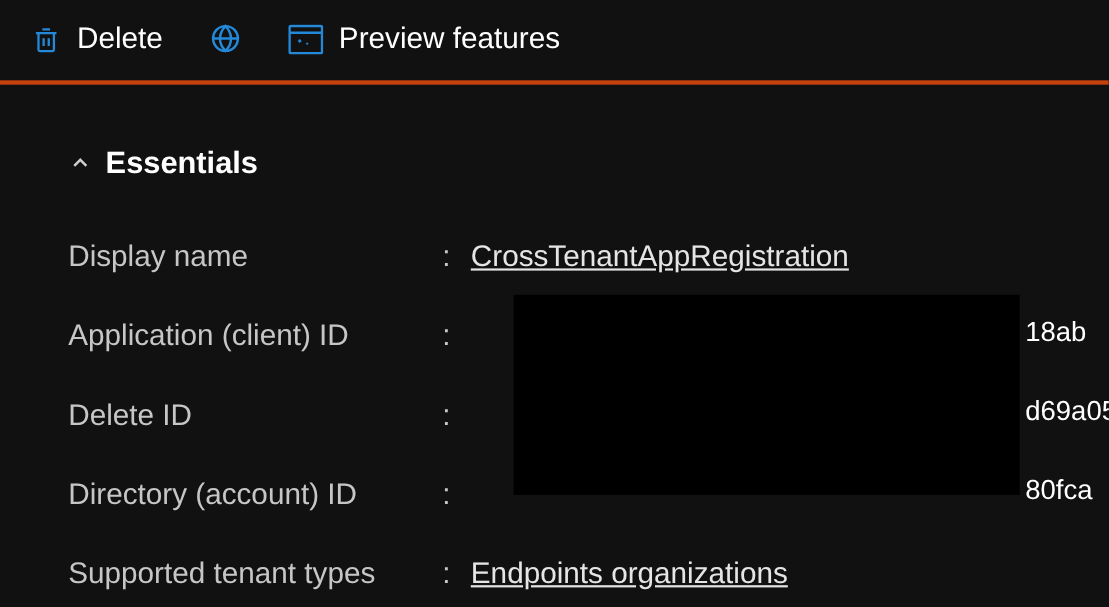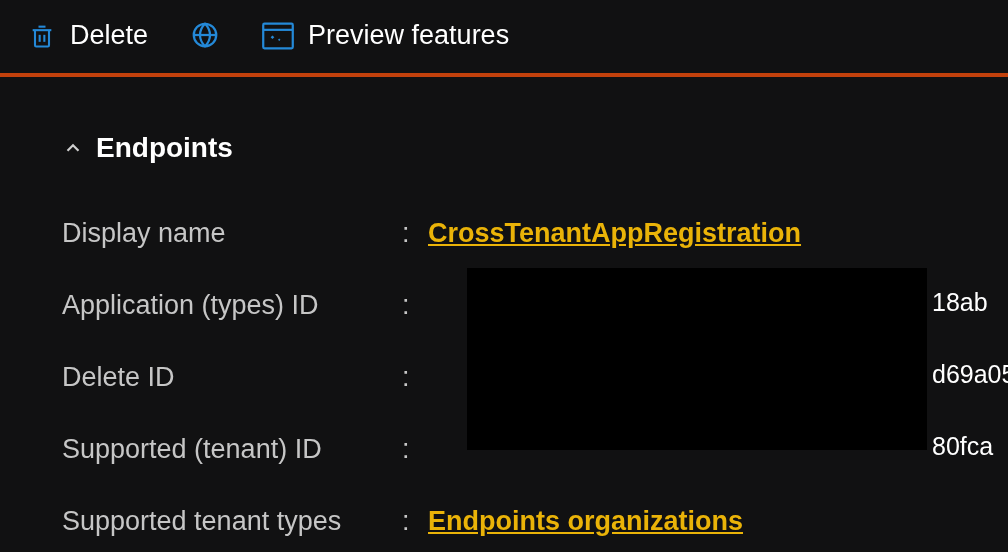--- a/index.html
+++ b/index.html
@@ -145,7 +145,7 @@
         <path d="M6 15l6-6 6 6"></path>
       </svg>
     </span>
-    <span class="section-title">Endpoints</span>
+    <span class="section-title">Essentials</span>
   </div>
 
   <div class="prop-list">

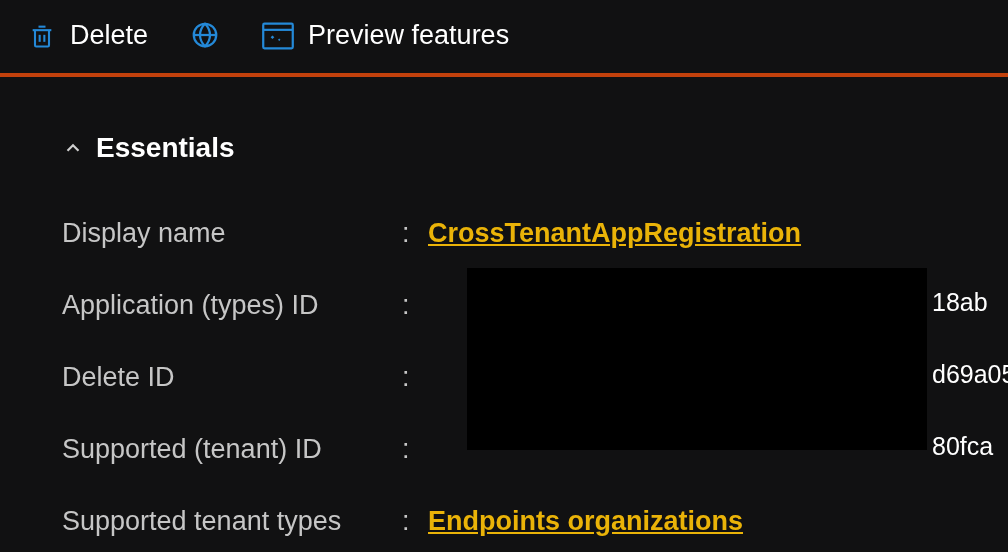--- a/index.html
+++ b/index.html
@@ -76,10 +76,9 @@
       color:#ffffff;
     }
     .value-link {
-      color:#eab308;
+      color:#e5e5e5;
       text-decoration:underline;
       cursor:pointer;
-      font-weight:bold;
     }
     .redaction {
       position:absolute;

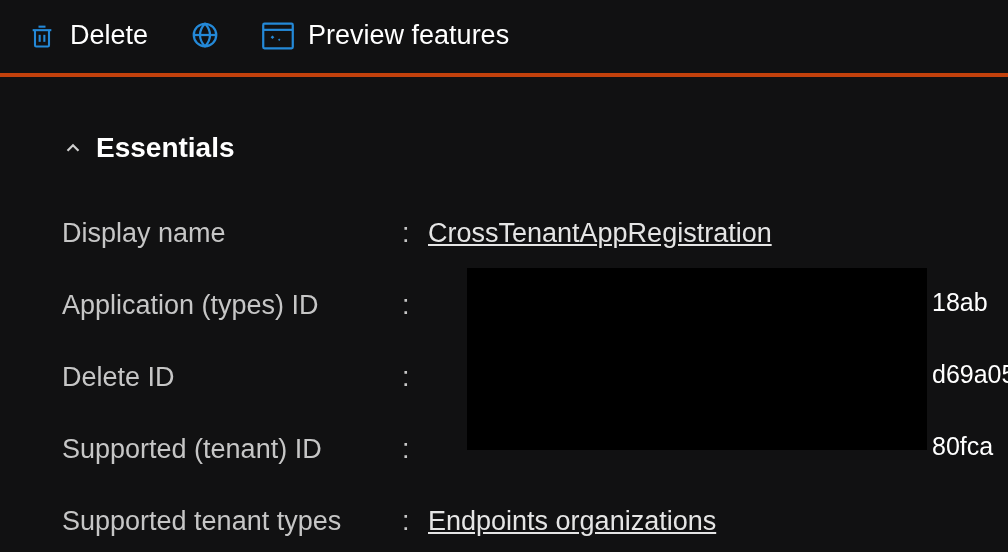--- a/index.html
+++ b/index.html
@@ -156,7 +156,7 @@
     </div>
 
     <div class="prop-row">
-      <span class="prop-label">Application (types) ID</span>
+      <span class="prop-label">Application (client) ID</span>
       <span class="colon">:</span>
       <span class="prop-value"></span>
     </div>

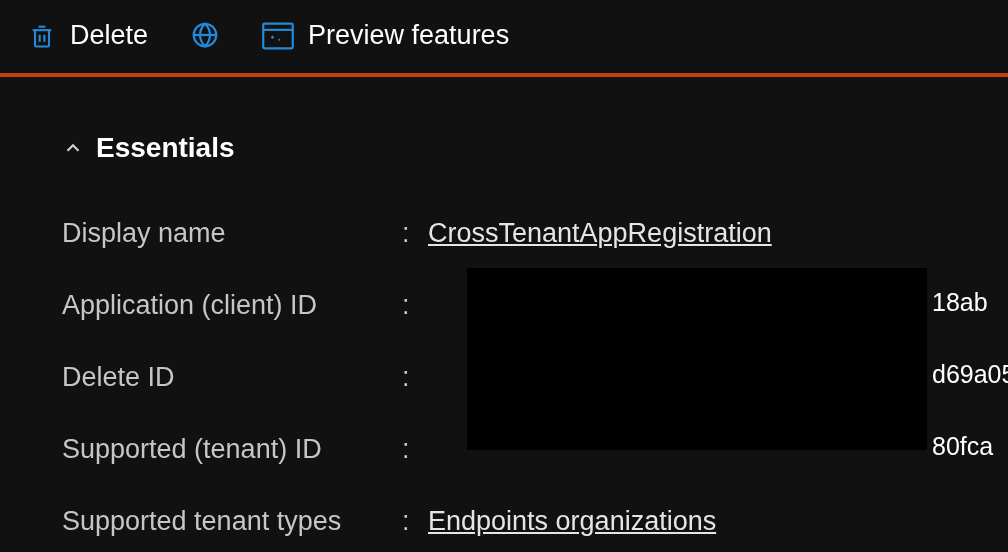--- a/index.html
+++ b/index.html
@@ -168,7 +168,7 @@
     </div>
 
     <div class="prop-row">
-      <span class="prop-label">Supported (tenant) ID</span>
+      <span class="prop-label">Directory (account) ID</span>
       <span class="colon">:</span>
       <span class="prop-value"></span>
     </div>

